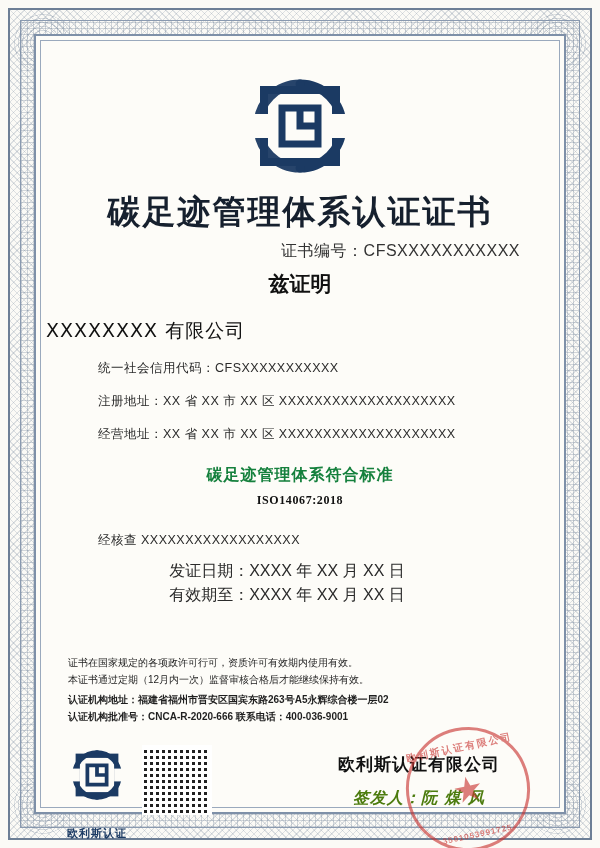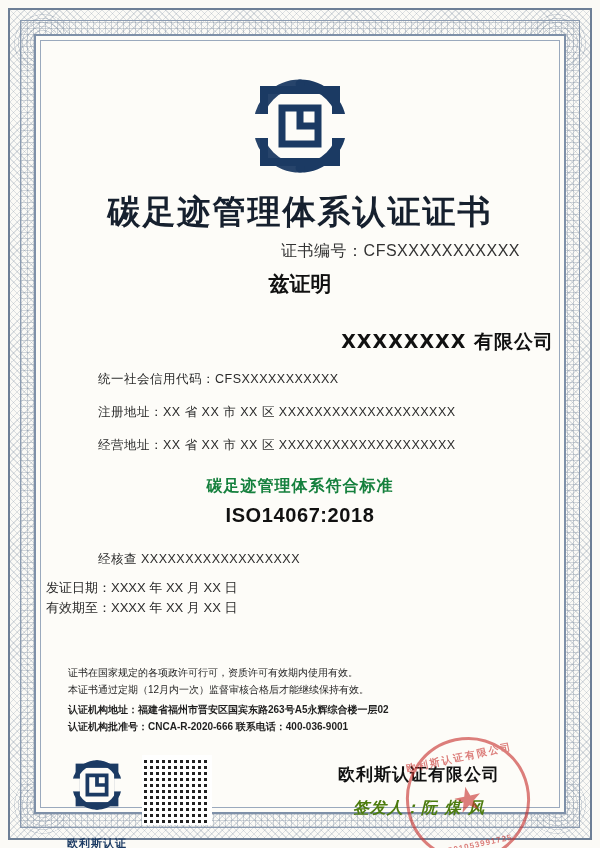--- a/index.html
+++ b/index.html
@@ -86,13 +86,13 @@
     margin-top:8px;
   }
   .company{
-    text-align:right;
-    font-family:"DejaVu Sans", sans-serif;
-    font-weight:bold;
+    text-align:left;
+    font-family:"DejaVu Sans", sans-serif;
+    font-weight:normal;
     font-size:19px;
     color:#111;
     letter-spacing:1px;
-    margin-top:31px;
+    margin-top:20px;
   }
   .field{
     font-size:12.5px;

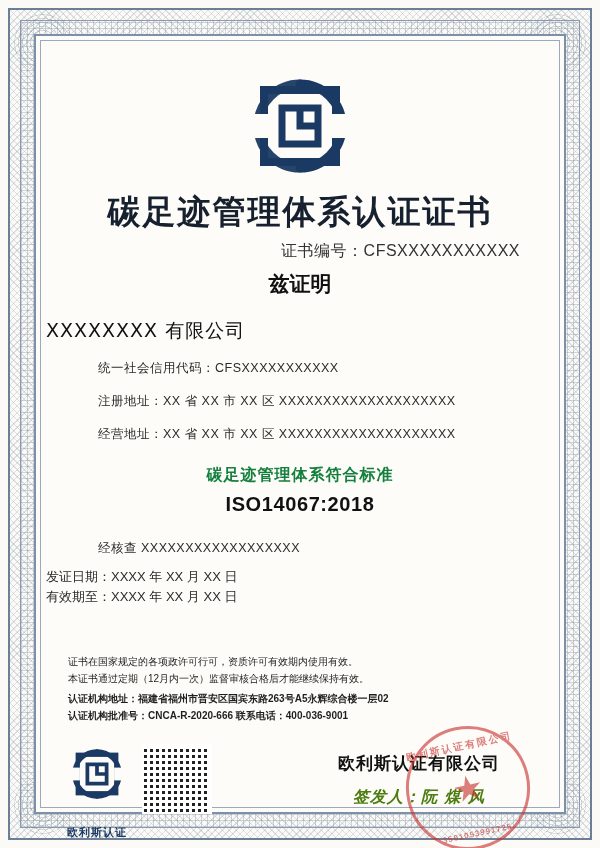--- a/index.html
+++ b/index.html
@@ -113,9 +113,9 @@
     letter-spacing:1px;
   }
   .standard-code{
-    font-family:Liberation Sans, sans-serif;
-    font-weight:bold;
-    font-size:20px;
+    font-family:Liberation Serif, serif;
+    font-weight:bold;
+    font-size:12px;
     color:#111;
     margin-top:7px;
     letter-spacing:.6px;

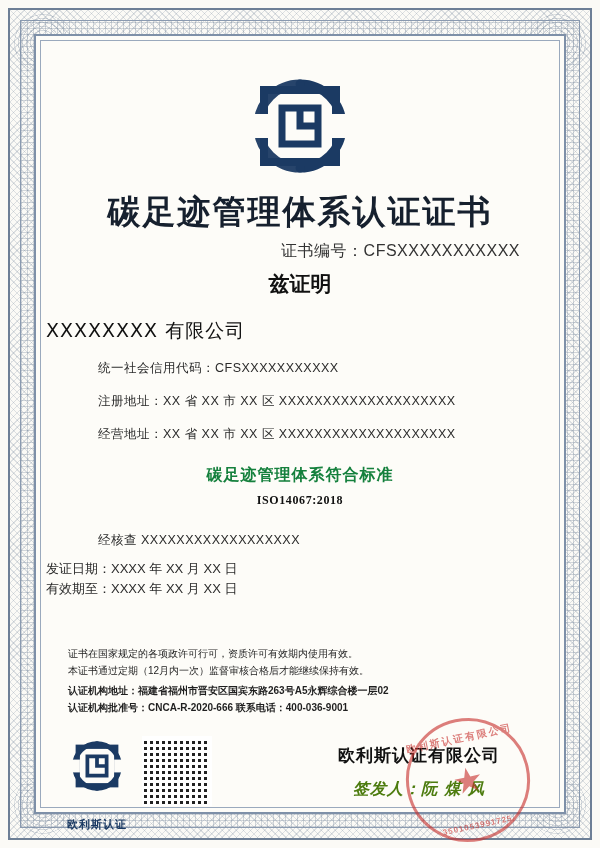--- a/index.html
+++ b/index.html
@@ -124,7 +124,7 @@
     font-size:12.5px;color:#2b2b2b;margin:24px 0 0 52px;letter-spacing:.5px;
   }
   .dates{
-    text-align:left;margin:10px 26px 0 0;font-size:13px;color:#2b2b2b;line-height:1.5;
+    text-align:center;margin:10px 26px 0 0;font-size:16px;color:#2b2b2b;line-height:1.5;
   }
 
   .legal{

